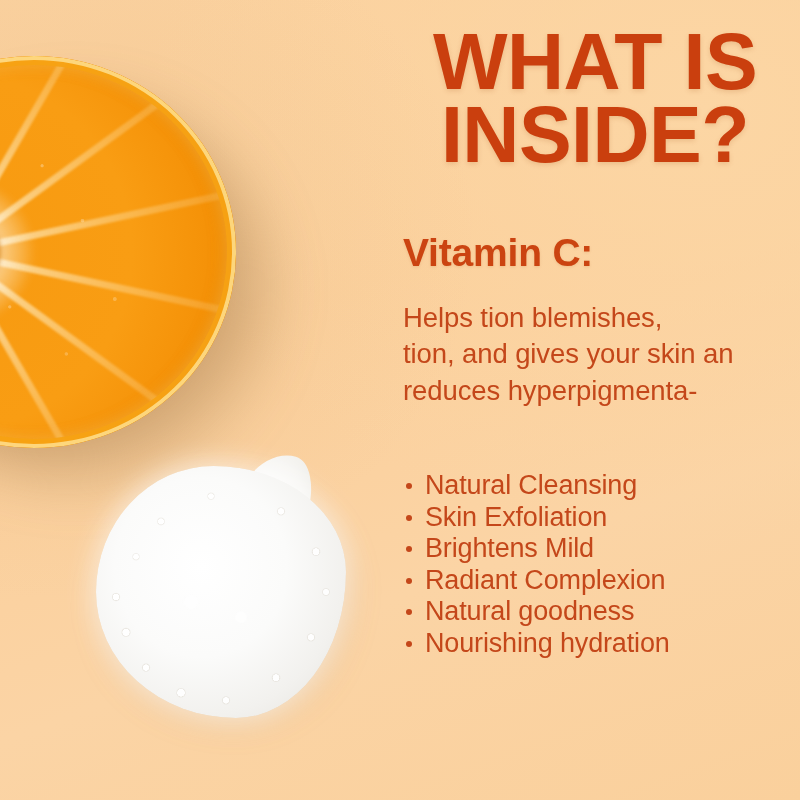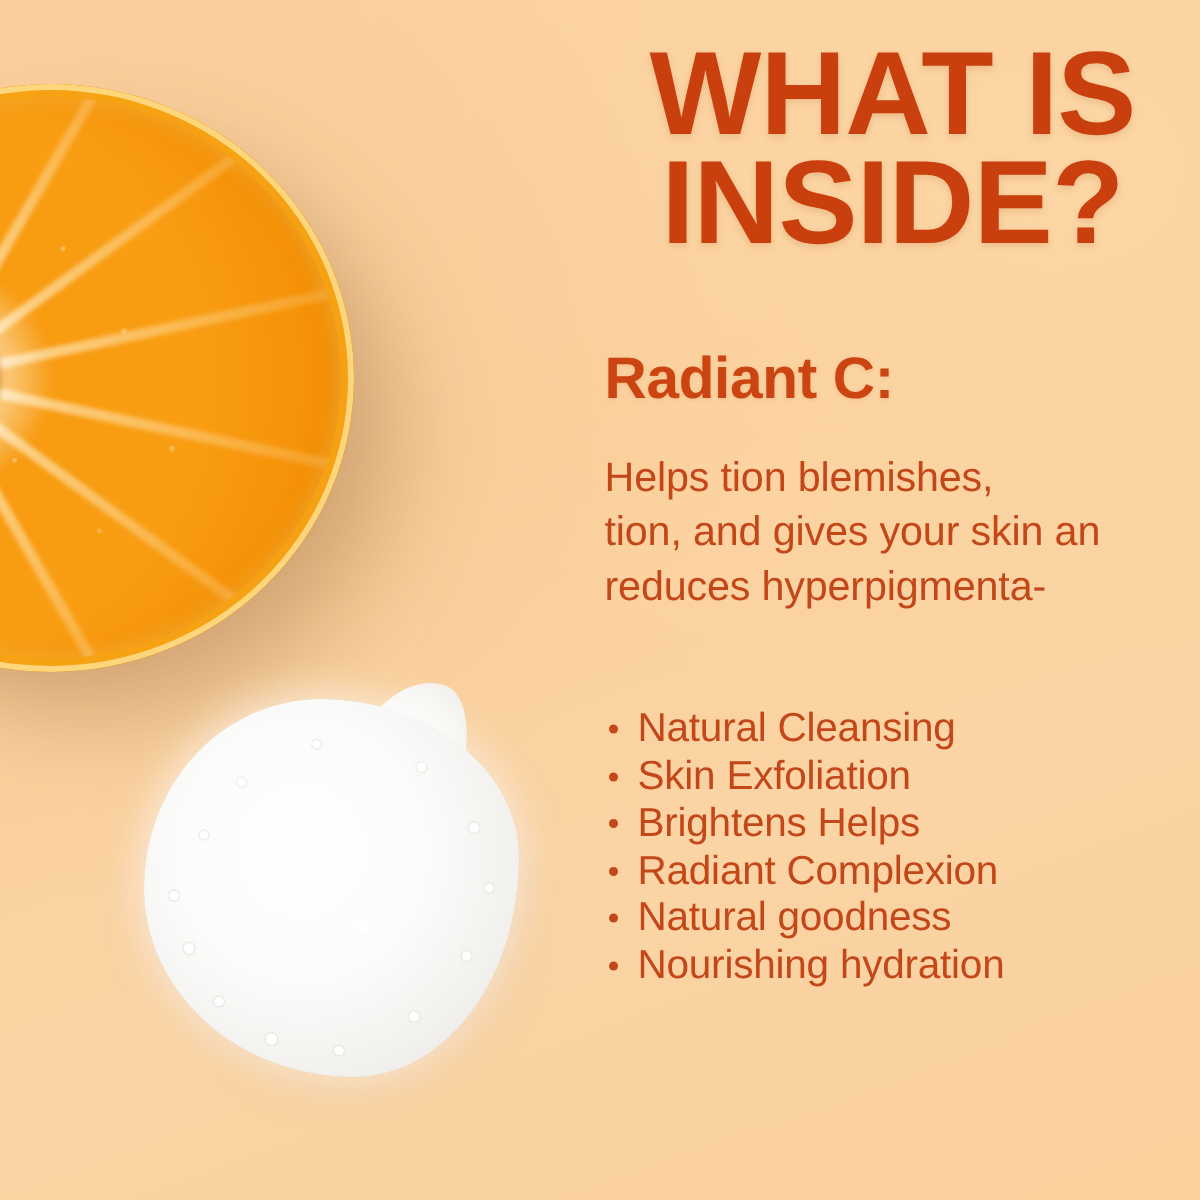--- a/index.html
+++ b/index.html
@@ -325,7 +325,7 @@
       <span class="hl-line">INSIDE?</span>
     </h1>
 
-    <h2 class="subhead">Radiant C:</h2>
+    <h2 class="subhead">Vitamin C:</h2>
 
     <p class="body-copy">
       <span class="bc-line">Helps tion blemishes,</span>

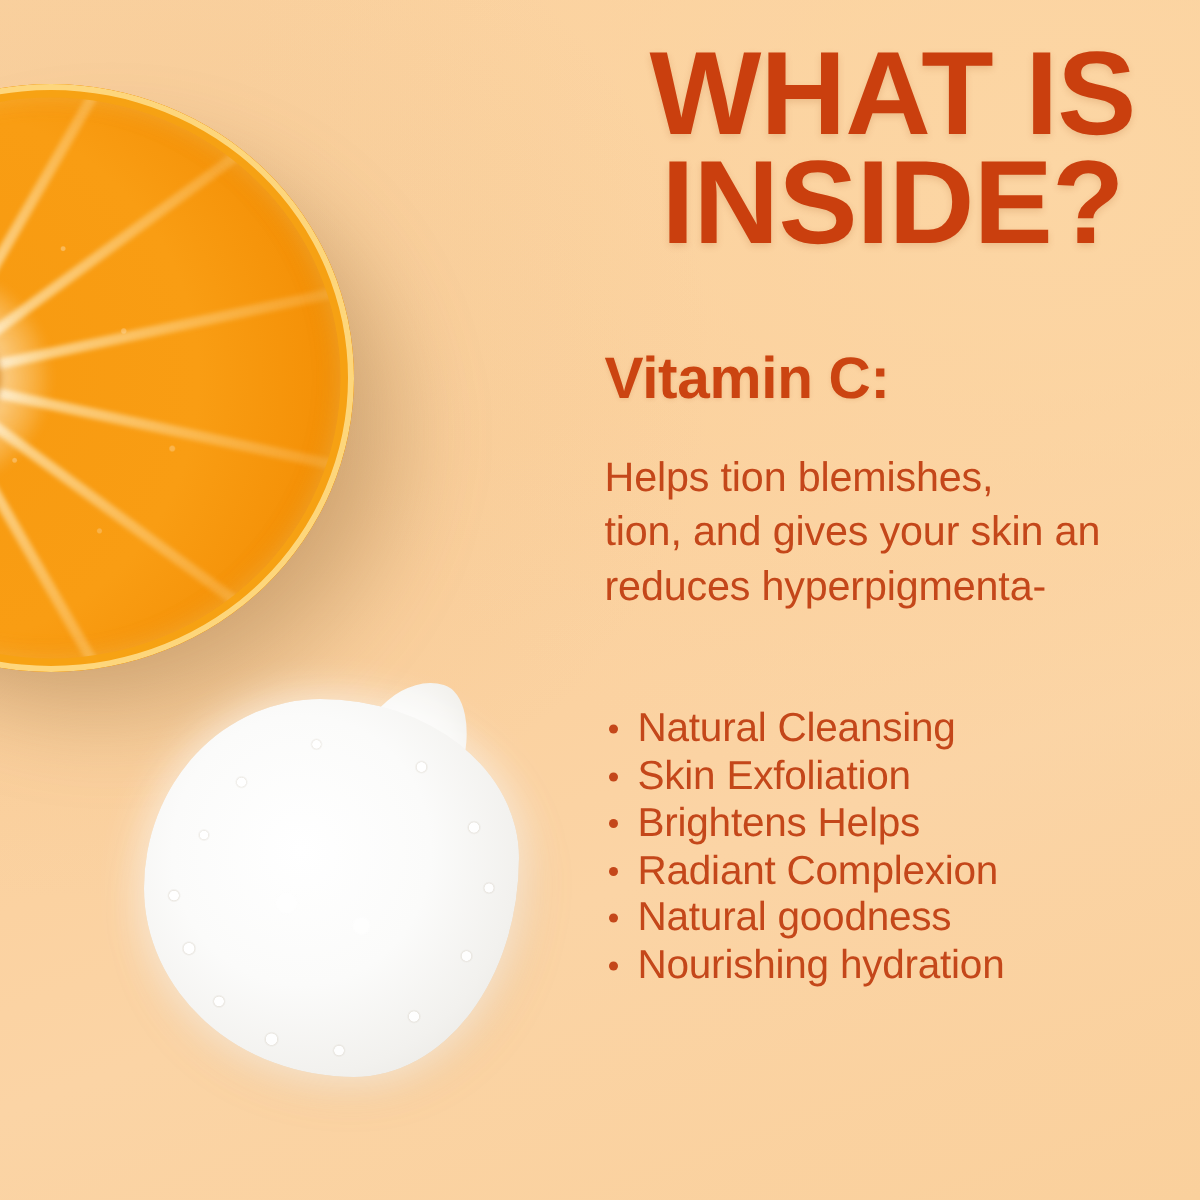--- a/index.html
+++ b/index.html
@@ -336,7 +336,7 @@
     <ul class="benefits">
       <li><span class="dot"></span><span>Natural Cleansing</span></li>
       <li><span class="dot"></span><span>Skin Exfoliation</span></li>
-      <li><span class="dot"></span><span>Brightens Helps</span></li>
+      <li><span class="dot"></span><span>Brightens Mild</span></li>
       <li><span class="dot"></span><span>Radiant Complexion</span></li>
       <li><span class="dot"></span><span>Natural goodness</span></li>
       <li><span class="dot"></span><span>Nourishing hydration</span></li>

